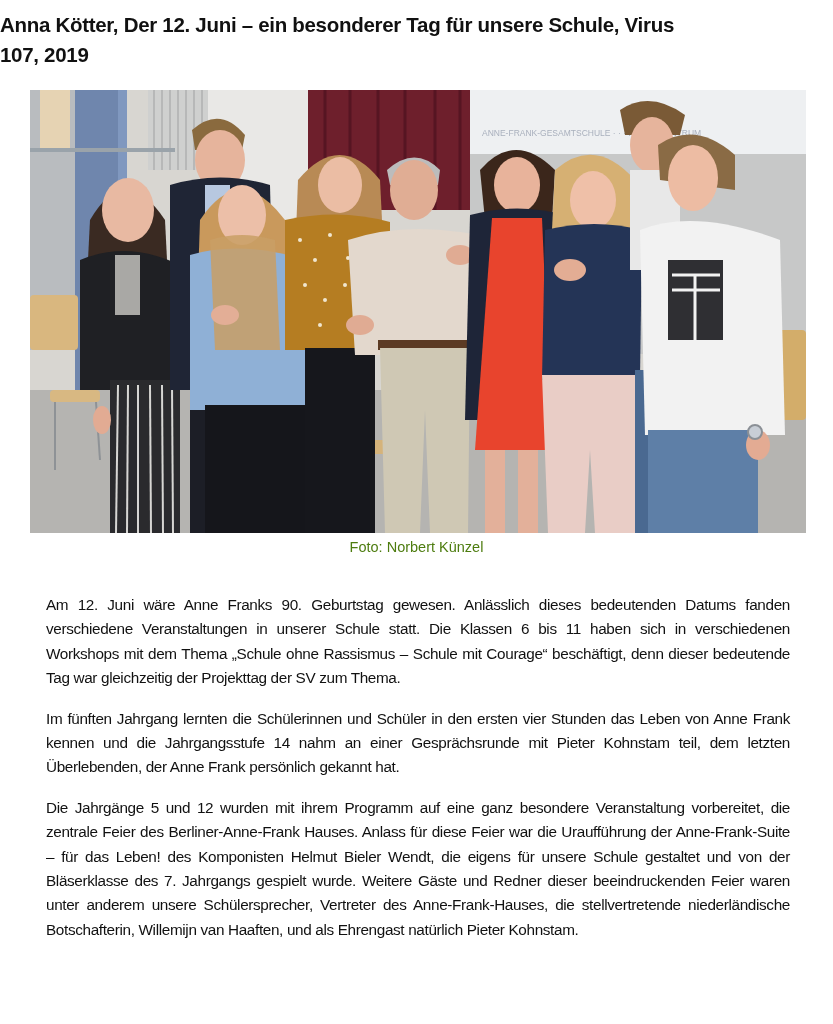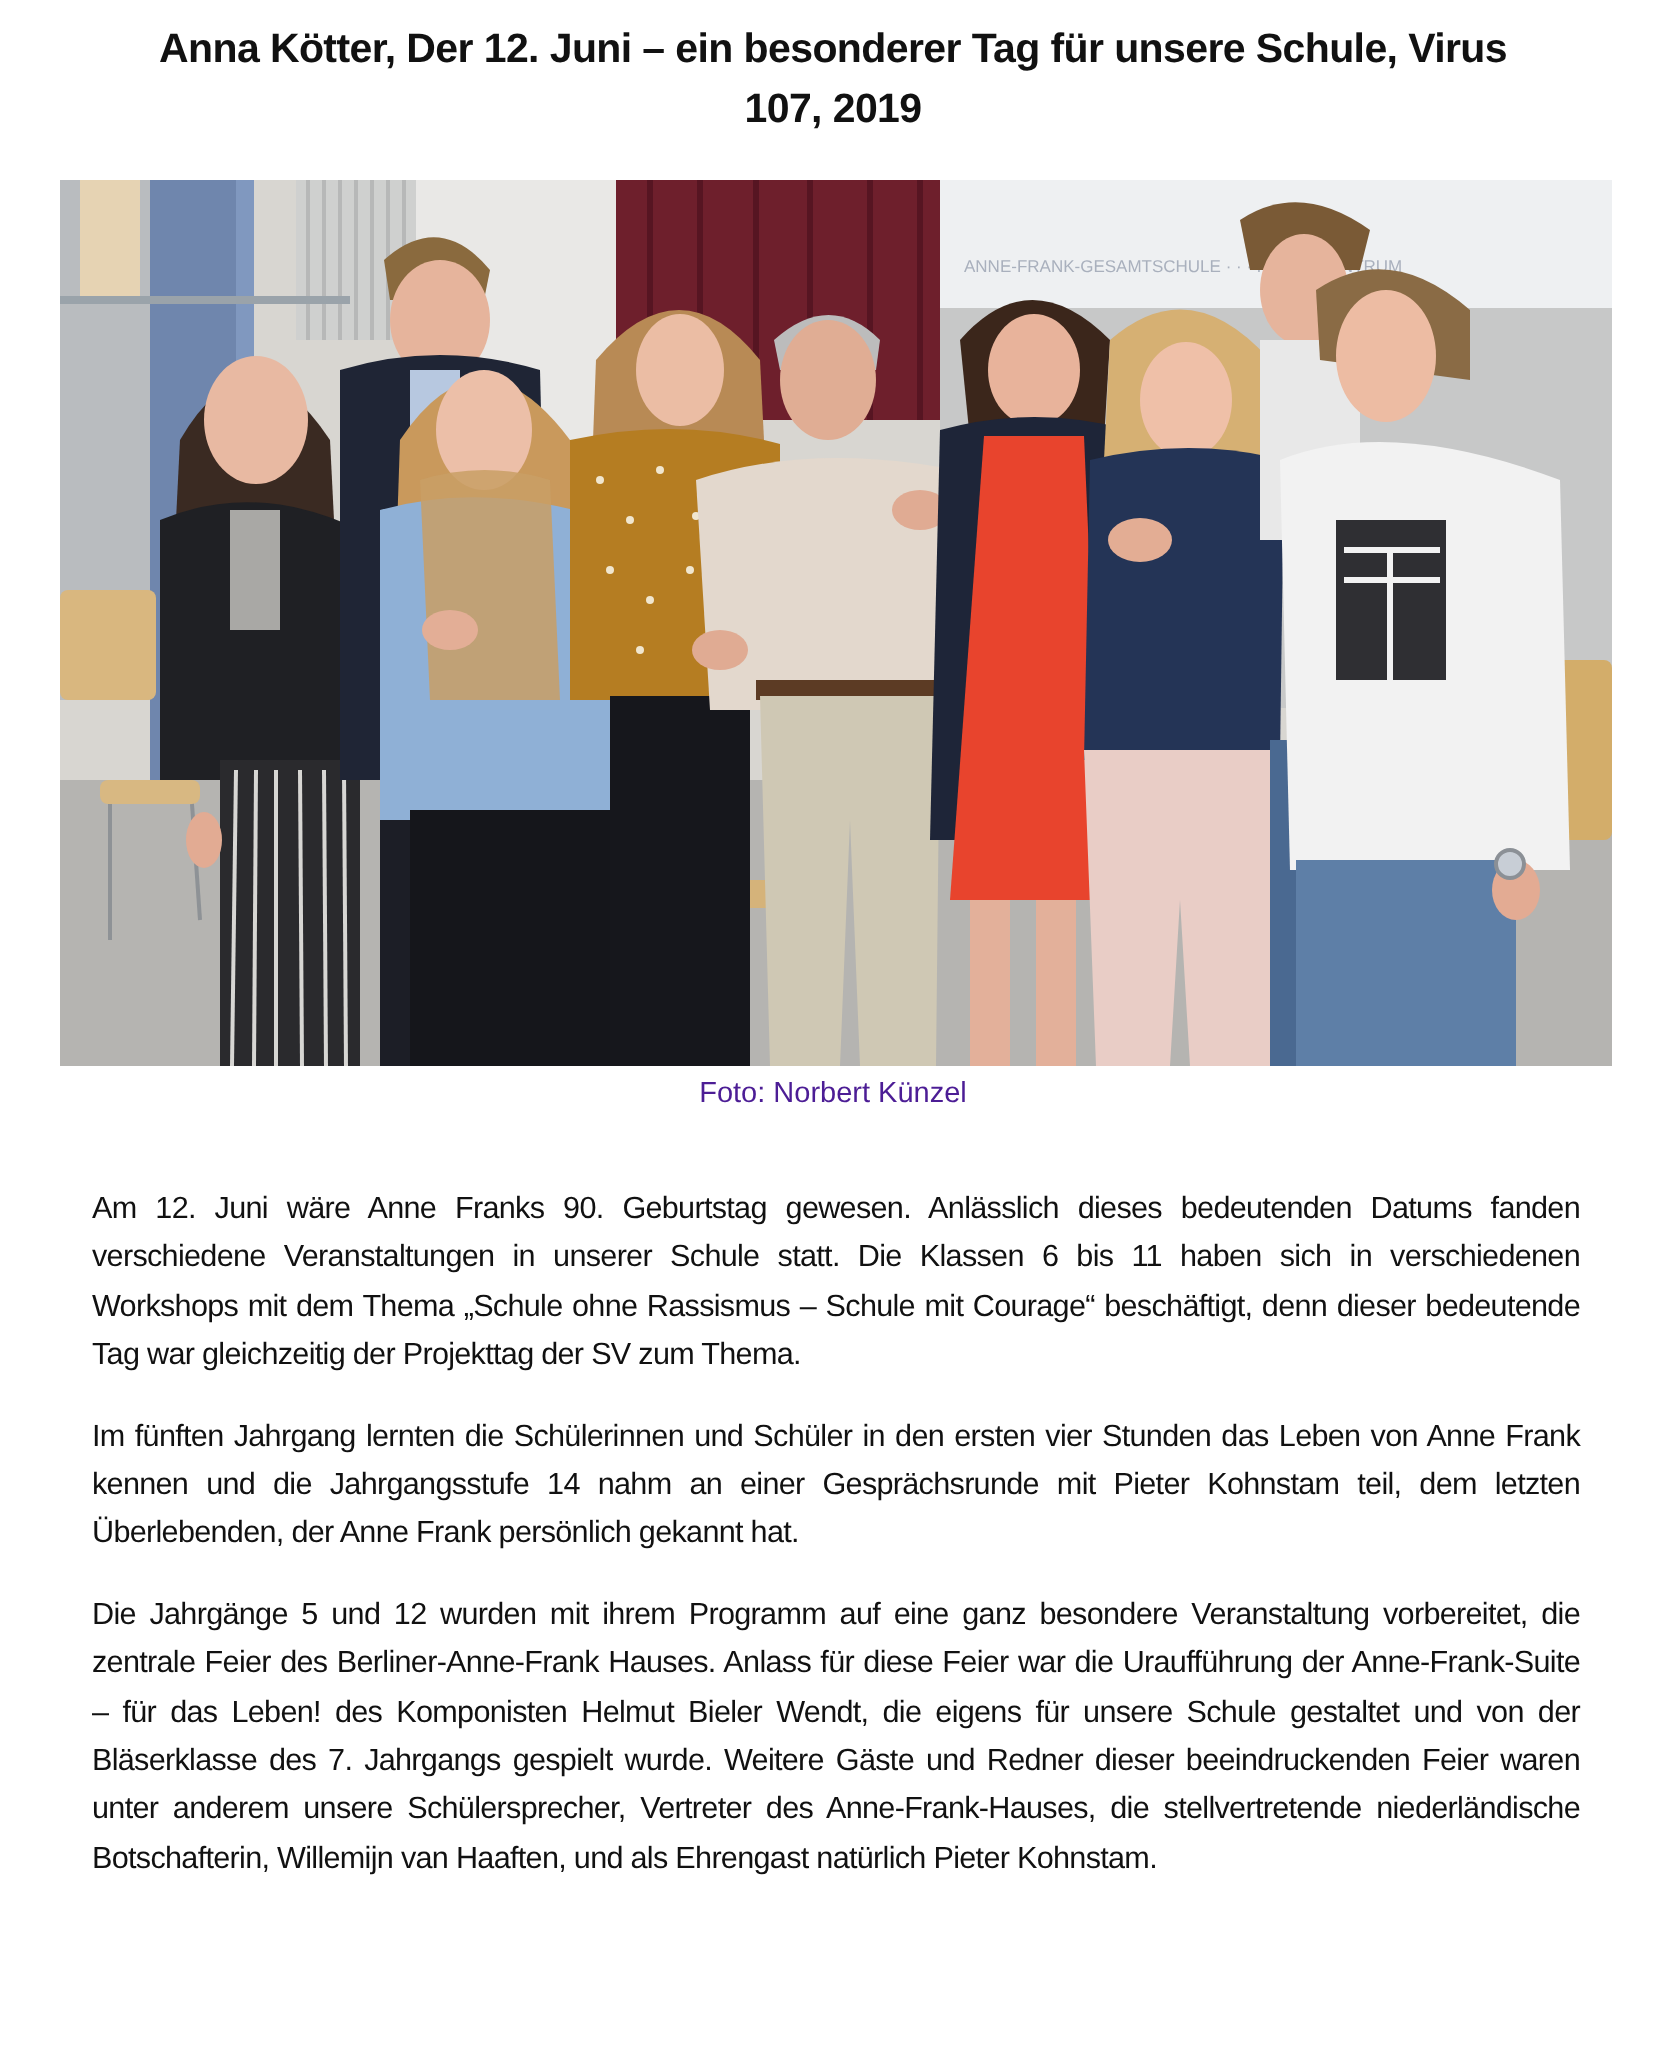--- a/index.html
+++ b/index.html
@@ -5,7 +5,7 @@
   html, body { margin: 0; padding: 0; background: #ffffff; }
   body { width: 833px; height: 1024px; position: relative; overflow: hidden;
          font-family: "Liberation Sans", sans-serif; color: #111; }
-  .title { position: absolute; left: 0; top: 10px; width: 833px; text-align: center;
+  .title { position: absolute; left: 0; top: 10px; width: 833px; text-align: left;
            font-family: "Liberation Sans", sans-serif; font-weight: bold; font-size: 20.5px;
            line-height: 30px; color: #111; letter-spacing: -0.3px; }
   .title span { display: block; }

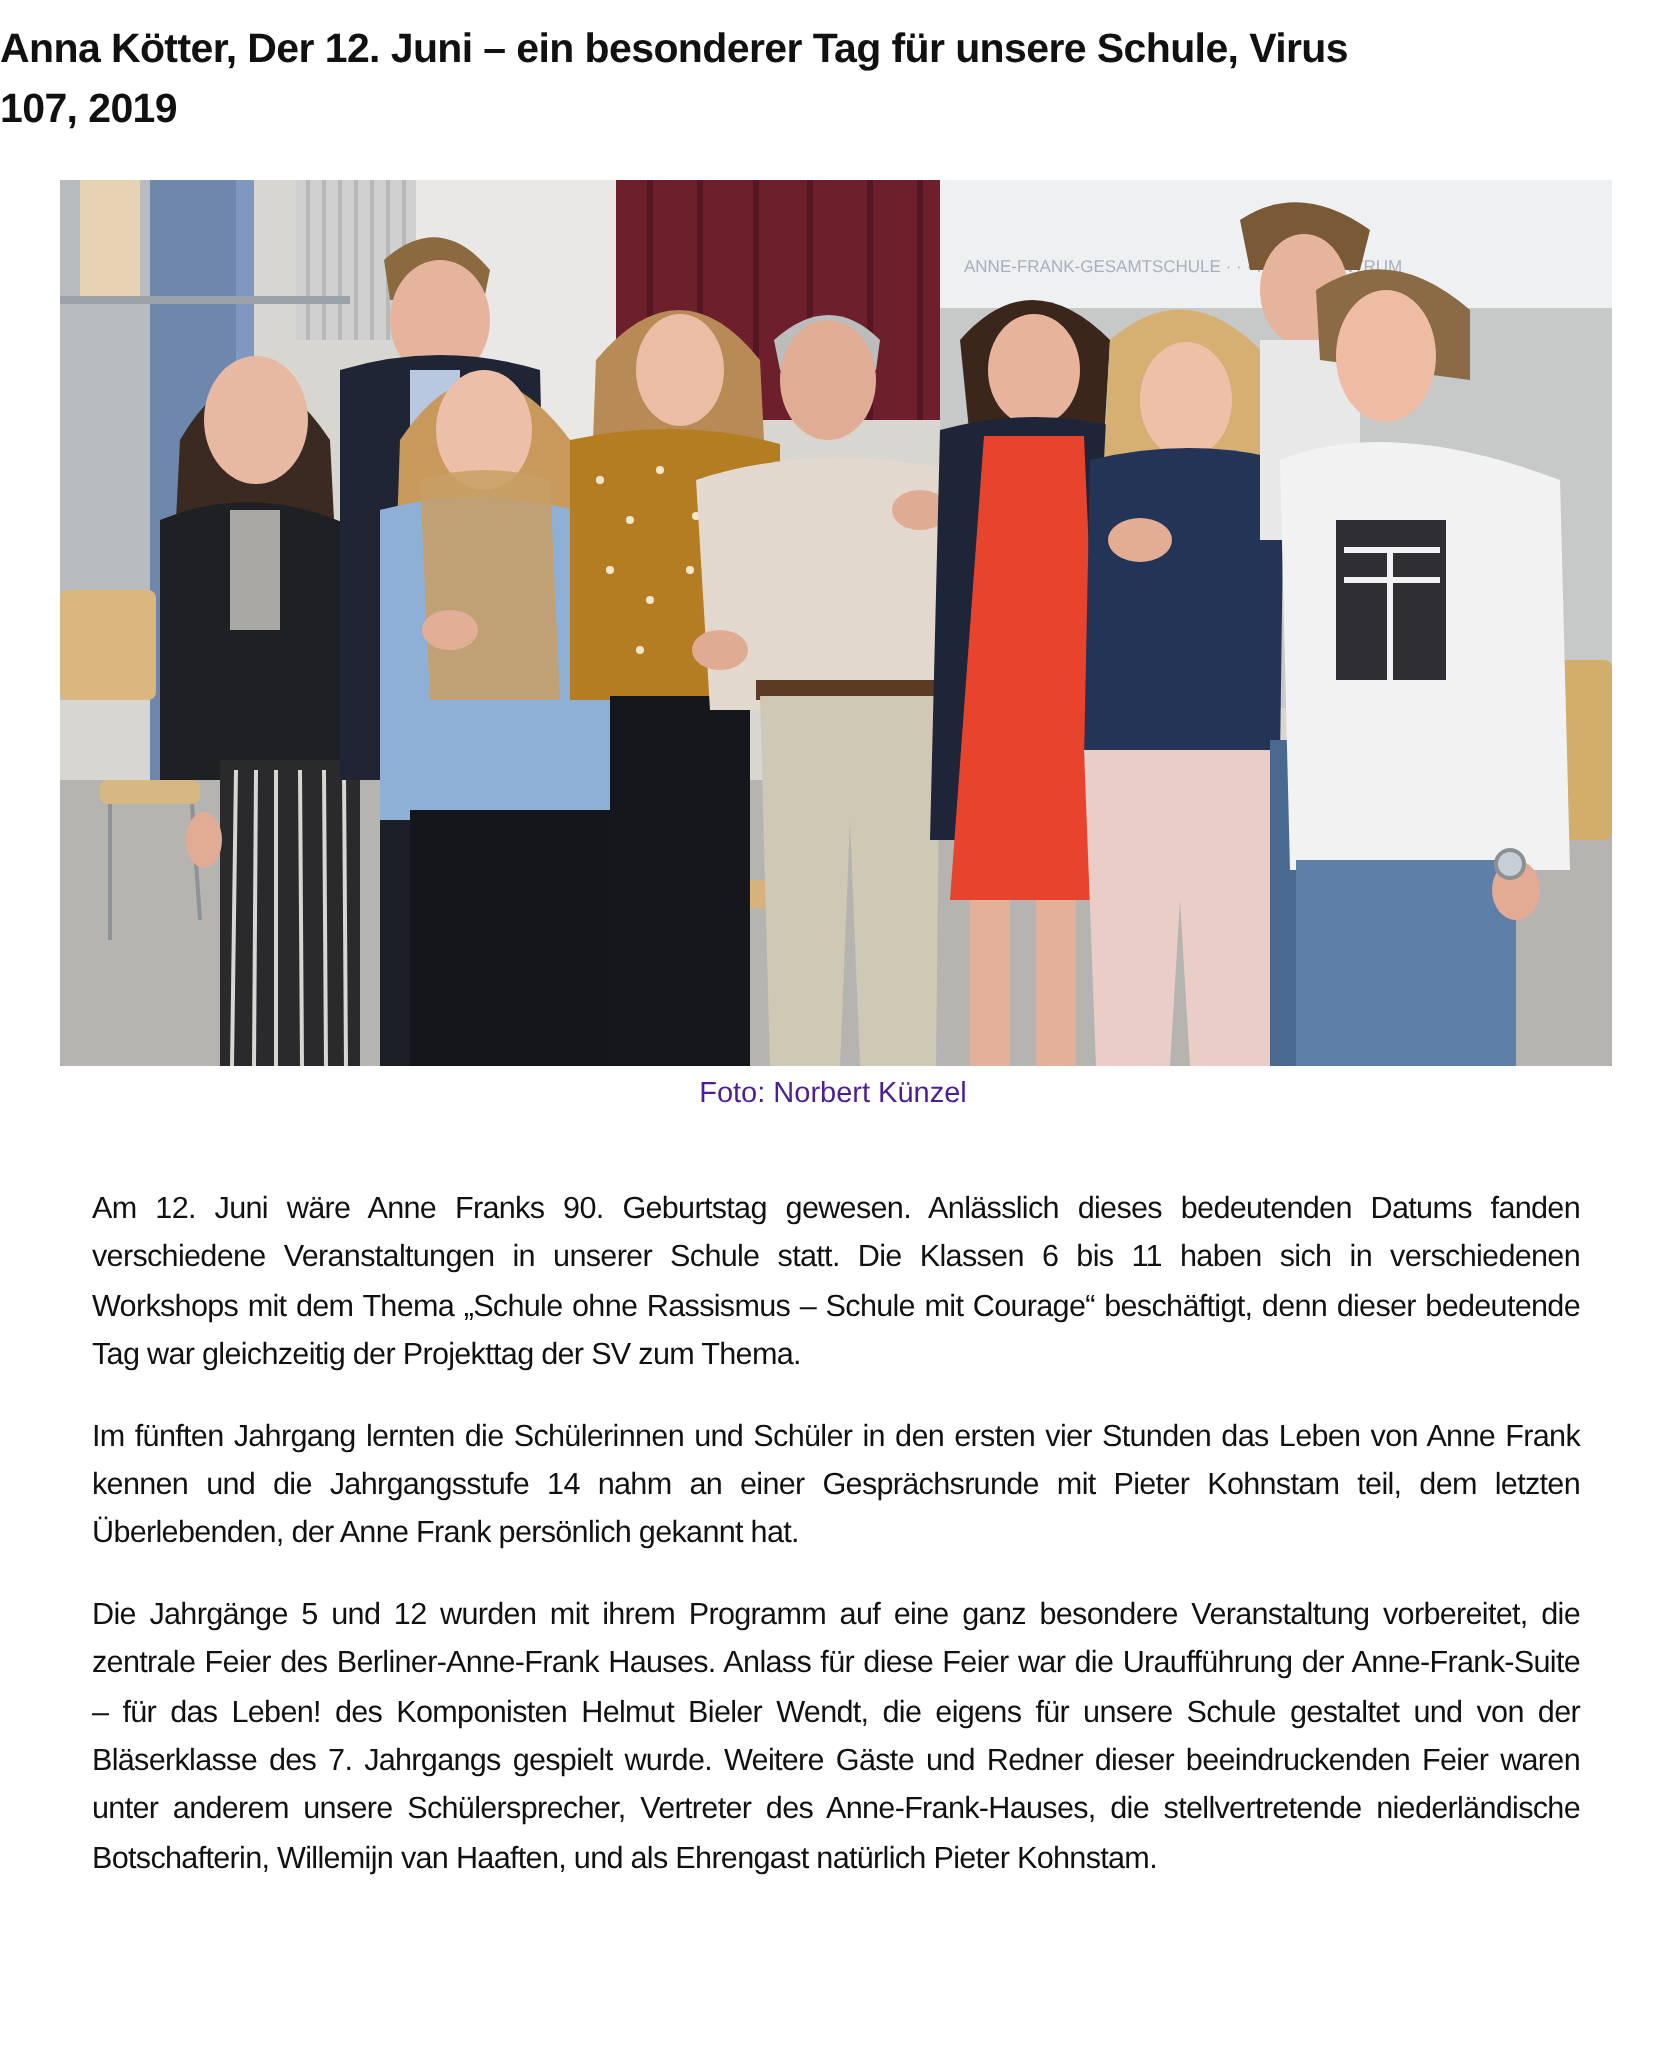--- a/index.html
+++ b/index.html
@@ -13,7 +13,7 @@
            background: #c9c6c0; }
   .photo svg { display: block; width: 100%; height: 100%; }
   .caption { position: absolute; left: 0; top: 538px; width: 833px; text-align: center;
-             font-size: 14.5px; line-height: 18px; color: #4c1d95; }
+             font-size: 14.5px; line-height: 18px; color: #4d7c0f; }
   .body-text { position: absolute; left: 30px; top: 577px; width: 776px;
                font-size: 15.3px; line-height: 24.4px; color: #111; letter-spacing: -0.35px; }
   .body-text p { margin: 16px; text-align: justify; }

